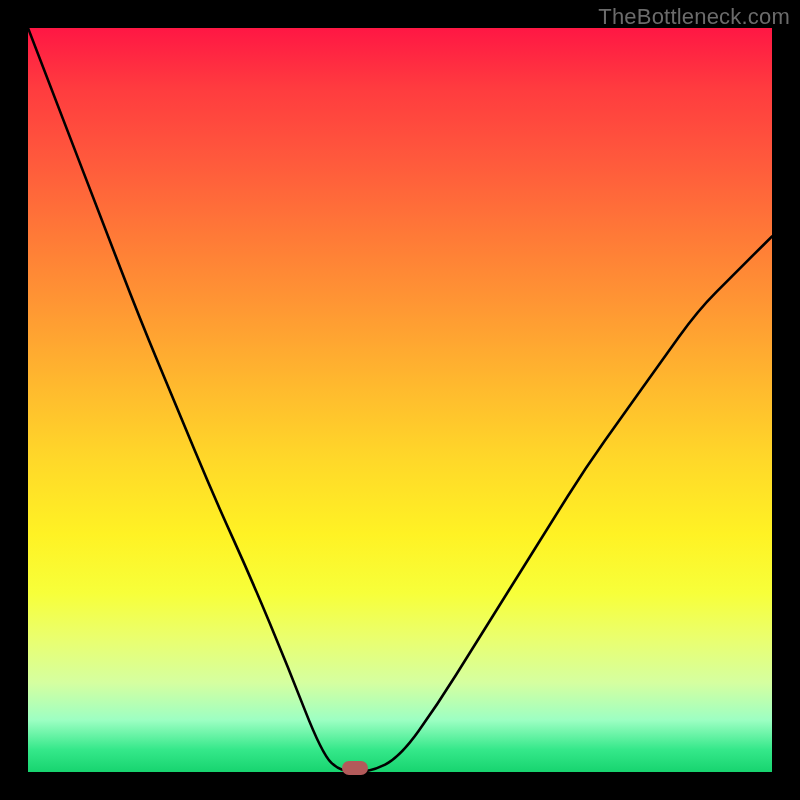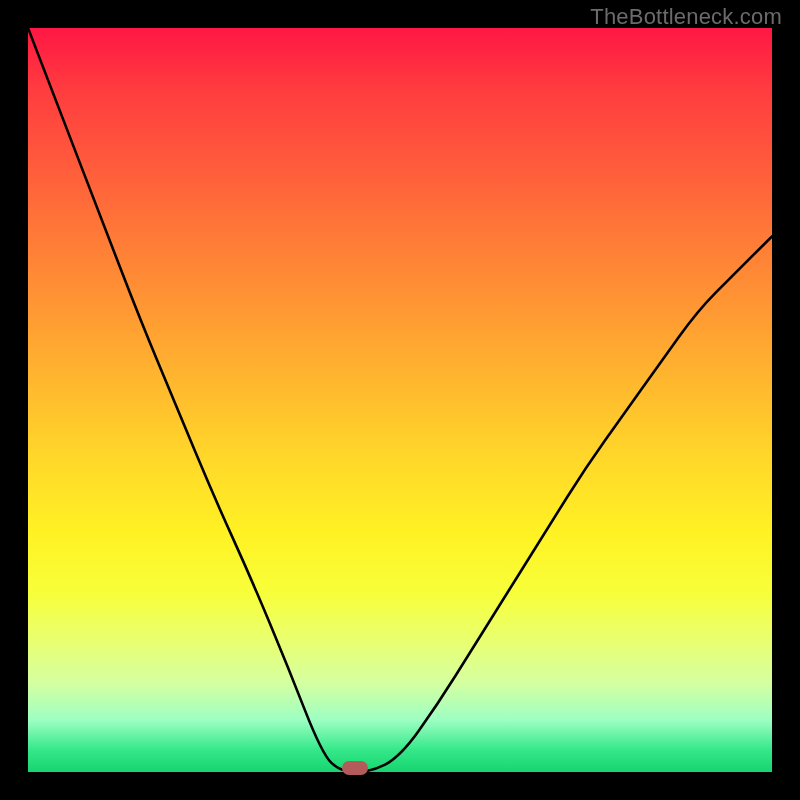--- a/index.html
+++ b/index.html
@@ -43,7 +43,7 @@
   .watermark {
     position: absolute;
     top: 4px;
-    right: 18px;
+    right: 10px;
     color: #6b6b6b;
     font-size: 22px;
     font-weight: 500;

